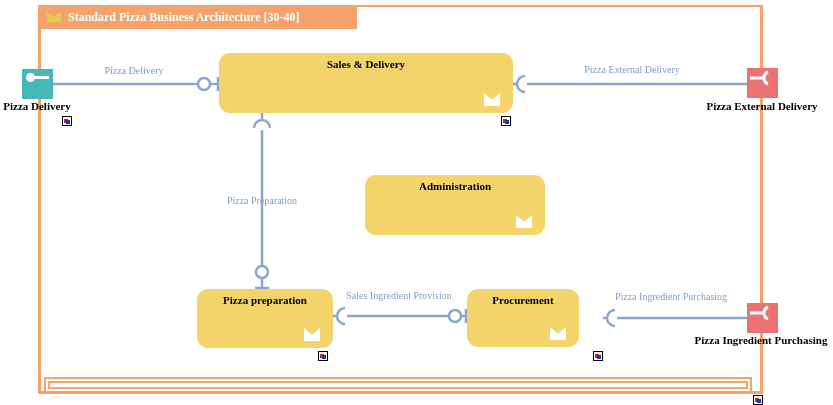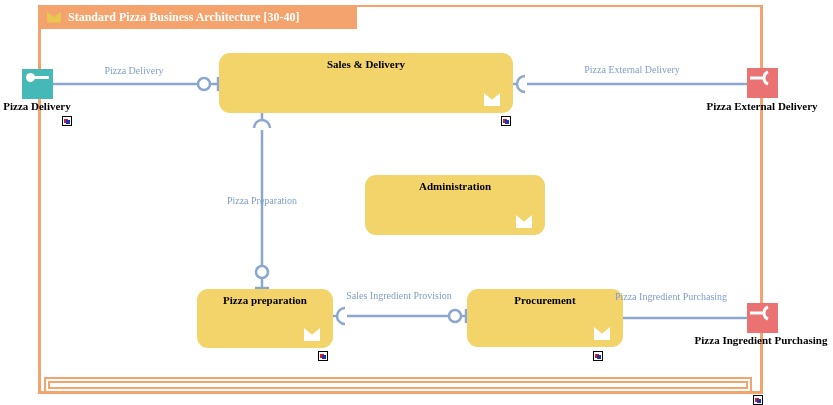--- a/index.html
+++ b/index.html
@@ -36,7 +36,7 @@
   .fn-sales{left:219px;top:53px;width:294px;height:60px;}
   .fn-admin{left:365px;top:175px;width:180px;height:60px;}
   .fn-prep {left:197px;top:289px;width:136px;height:59px;}
-  .fn-proc {left:467px;top:289px;width:156px;height:58px;}
+  .fn-proc {left:467px;top:289px;width:112px;height:58px;}
 
   
   .iface{position:absolute;width:31px;height:30px;}

